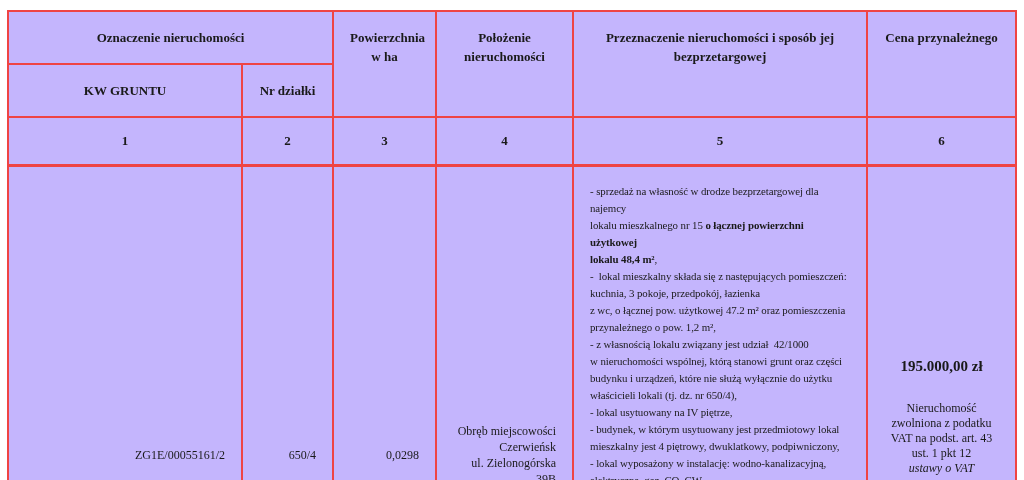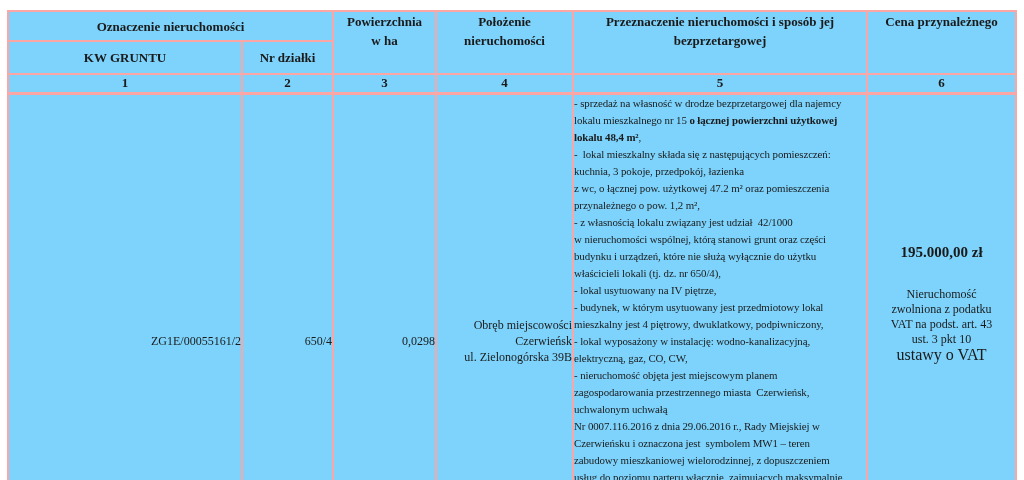--- a/index.html
+++ b/index.html
@@ -18,10 +18,10 @@
     table-layout: fixed;
   }
   .doc-table td {
-    border: 2px solid #fca5a5;
-    padding: 0;
+    border: 2px solid #ef4444;
+    padding: 16px;
     overflow: hidden;
-    background: #7dd3fc;
+    background: #c4b5fd;
   }
   
   .hdr {

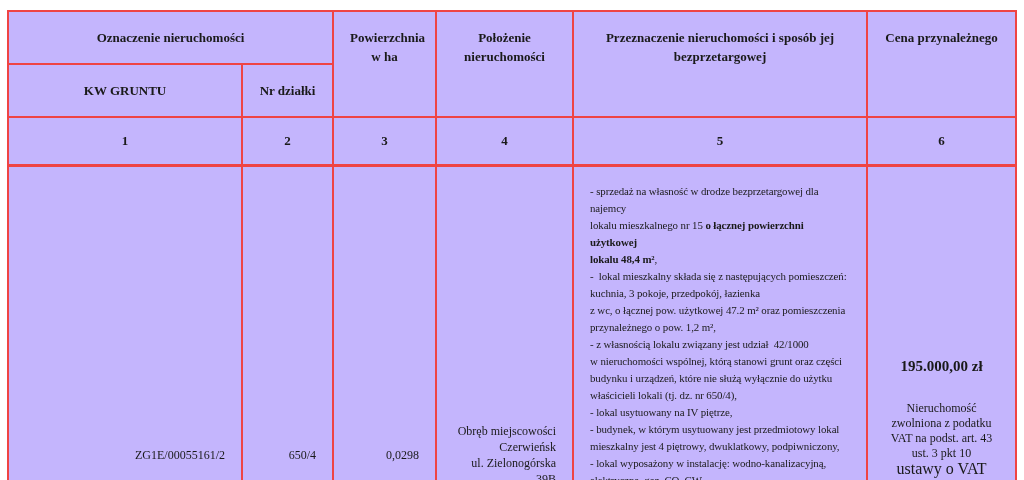--- a/index.html
+++ b/index.html
@@ -157,7 +157,7 @@
           <div class="price-note">Nieruchomość
 zwolniona z podatku
 VAT na podst. art. 43
-ust. 3 pkt 10</div>
+ust. 1 pkt 12</div>
           <div class="price-note-italic">ustawy o VAT</div>
         </div>
       </td>

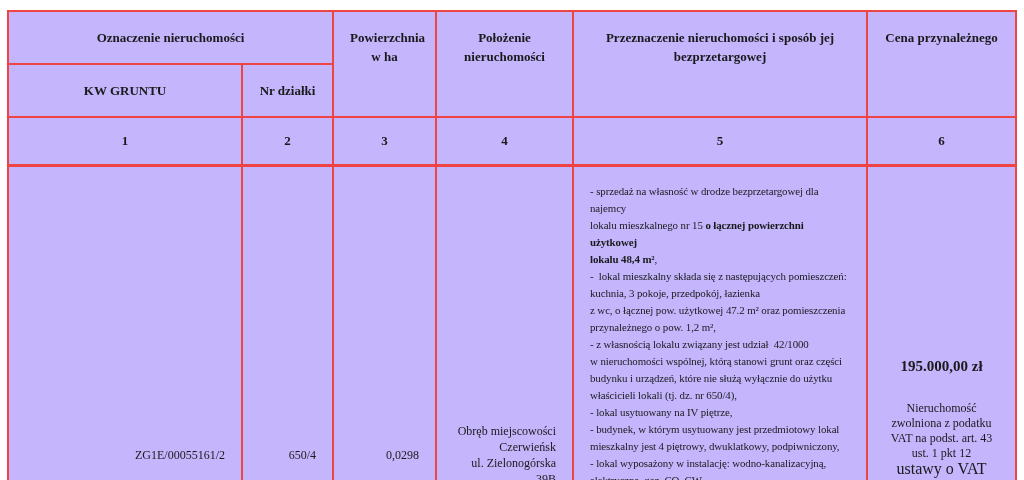--- a/index.html
+++ b/index.html
@@ -74,7 +74,7 @@
     line-height: 15px;
     white-space: pre-line;
   }
-  .price-note-italic { font-size: 16px; line-height: 15px; }
+  .price-note-italic { font-style: italic; font-size: 12px; line-height: 15px; }
 </style>
 </head>
 <body>

